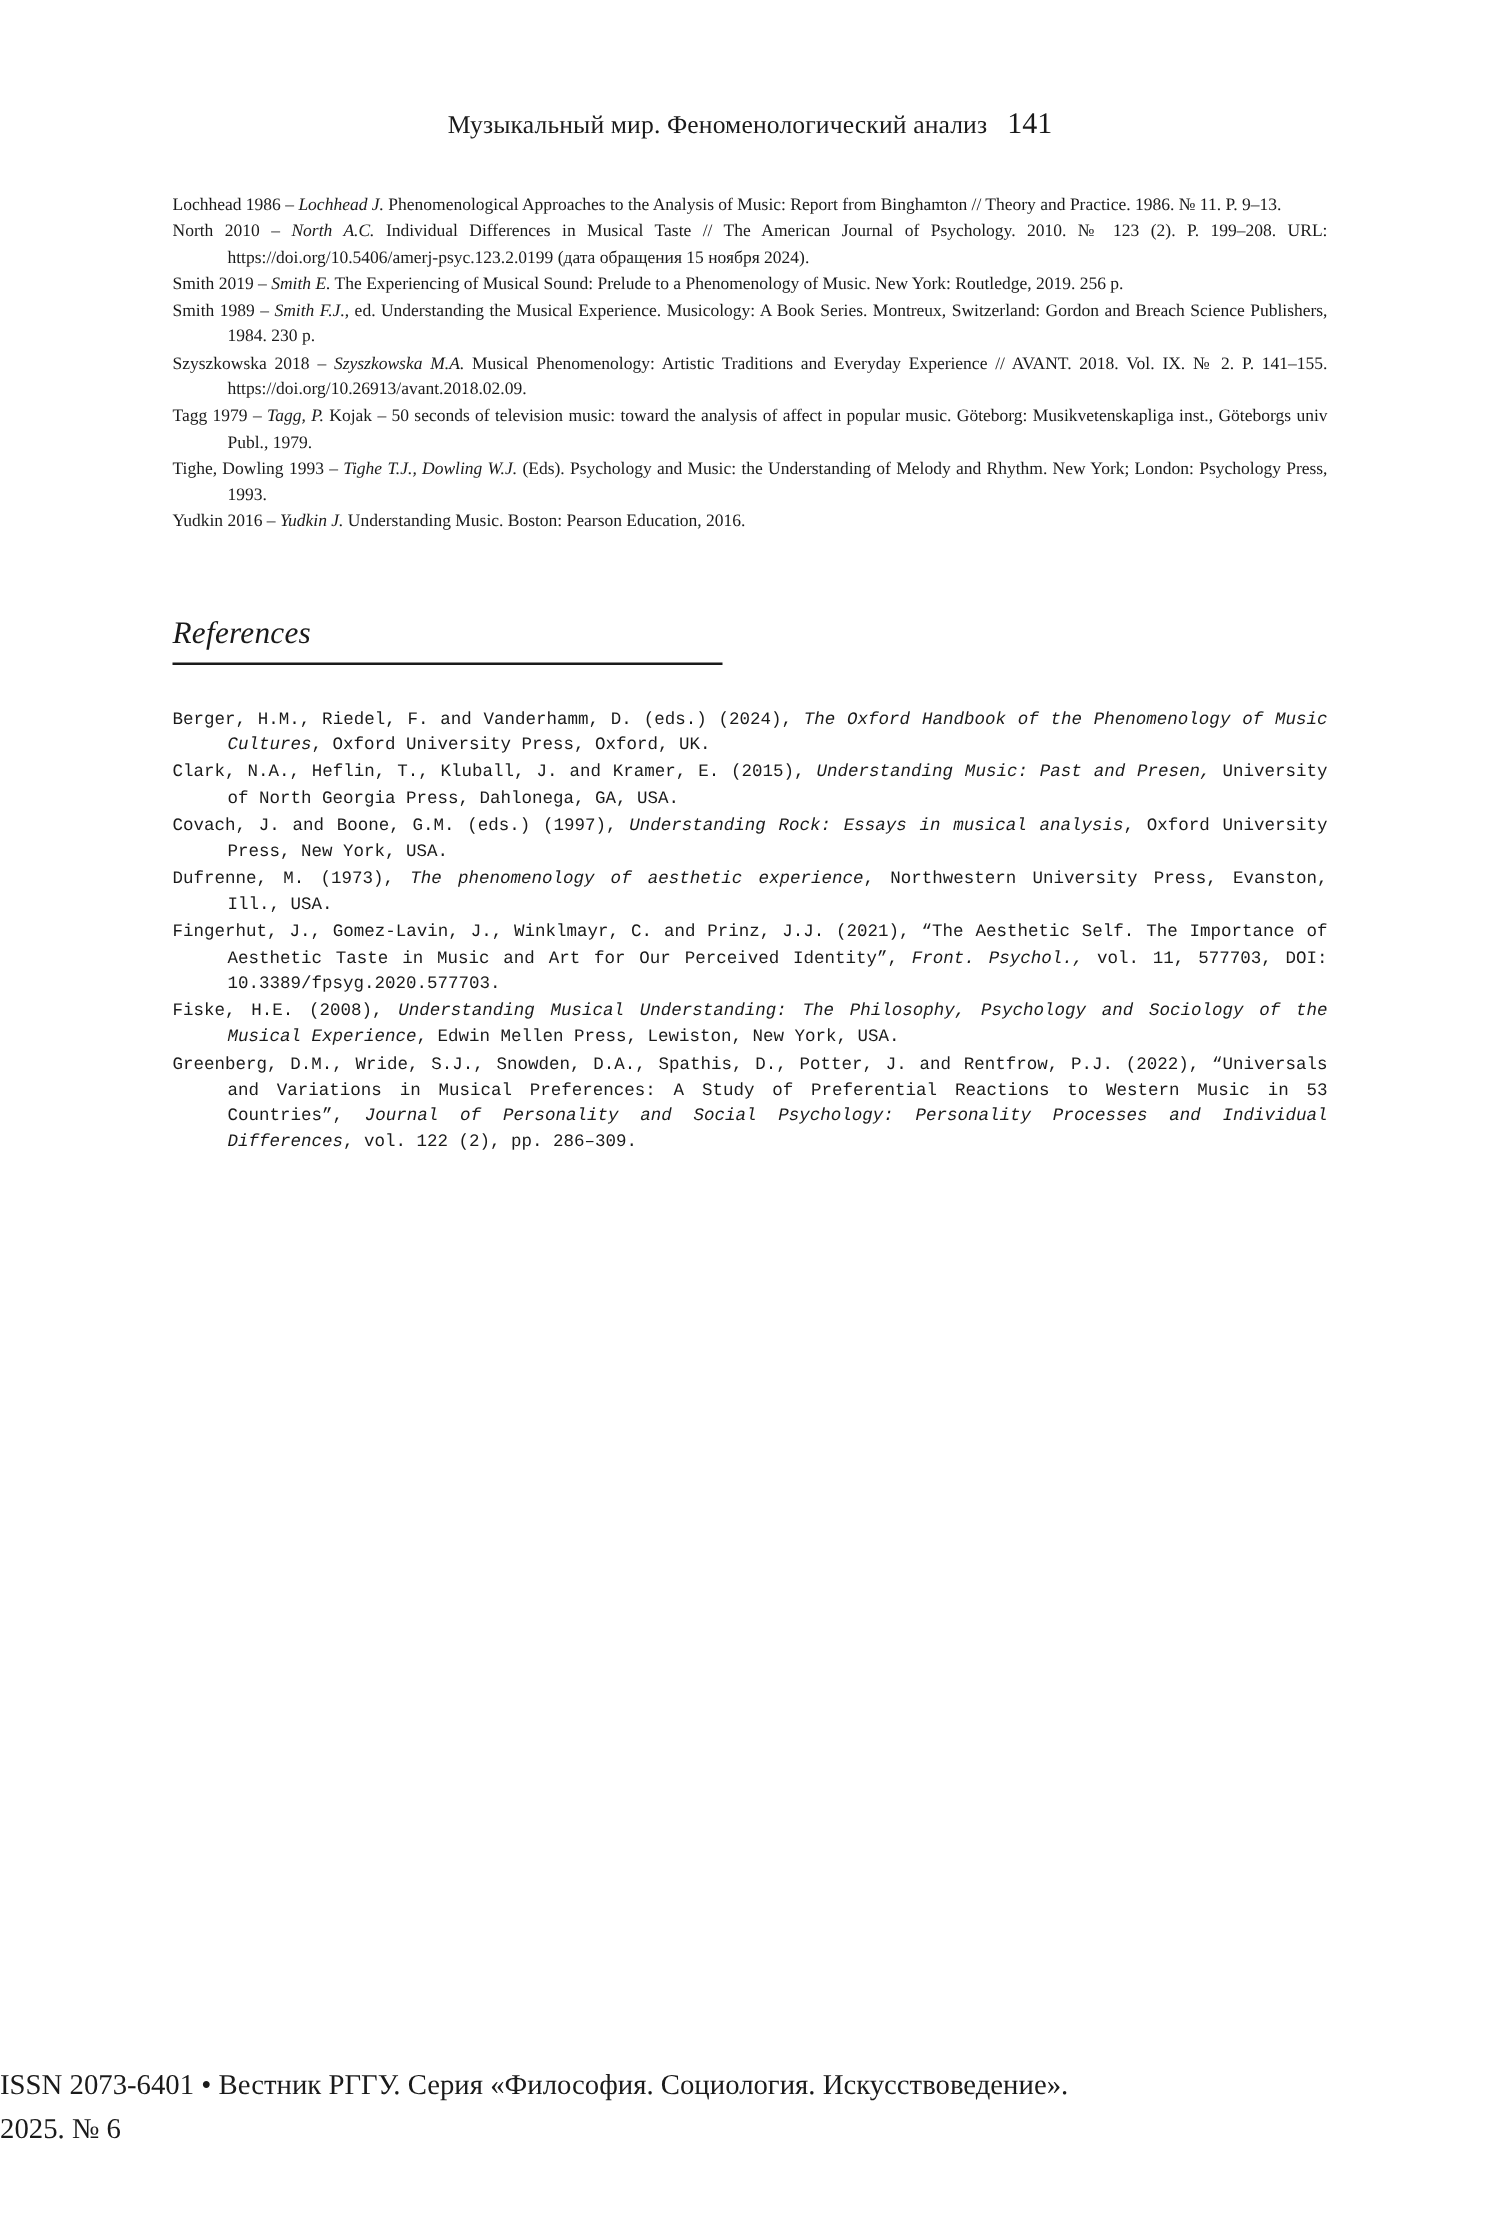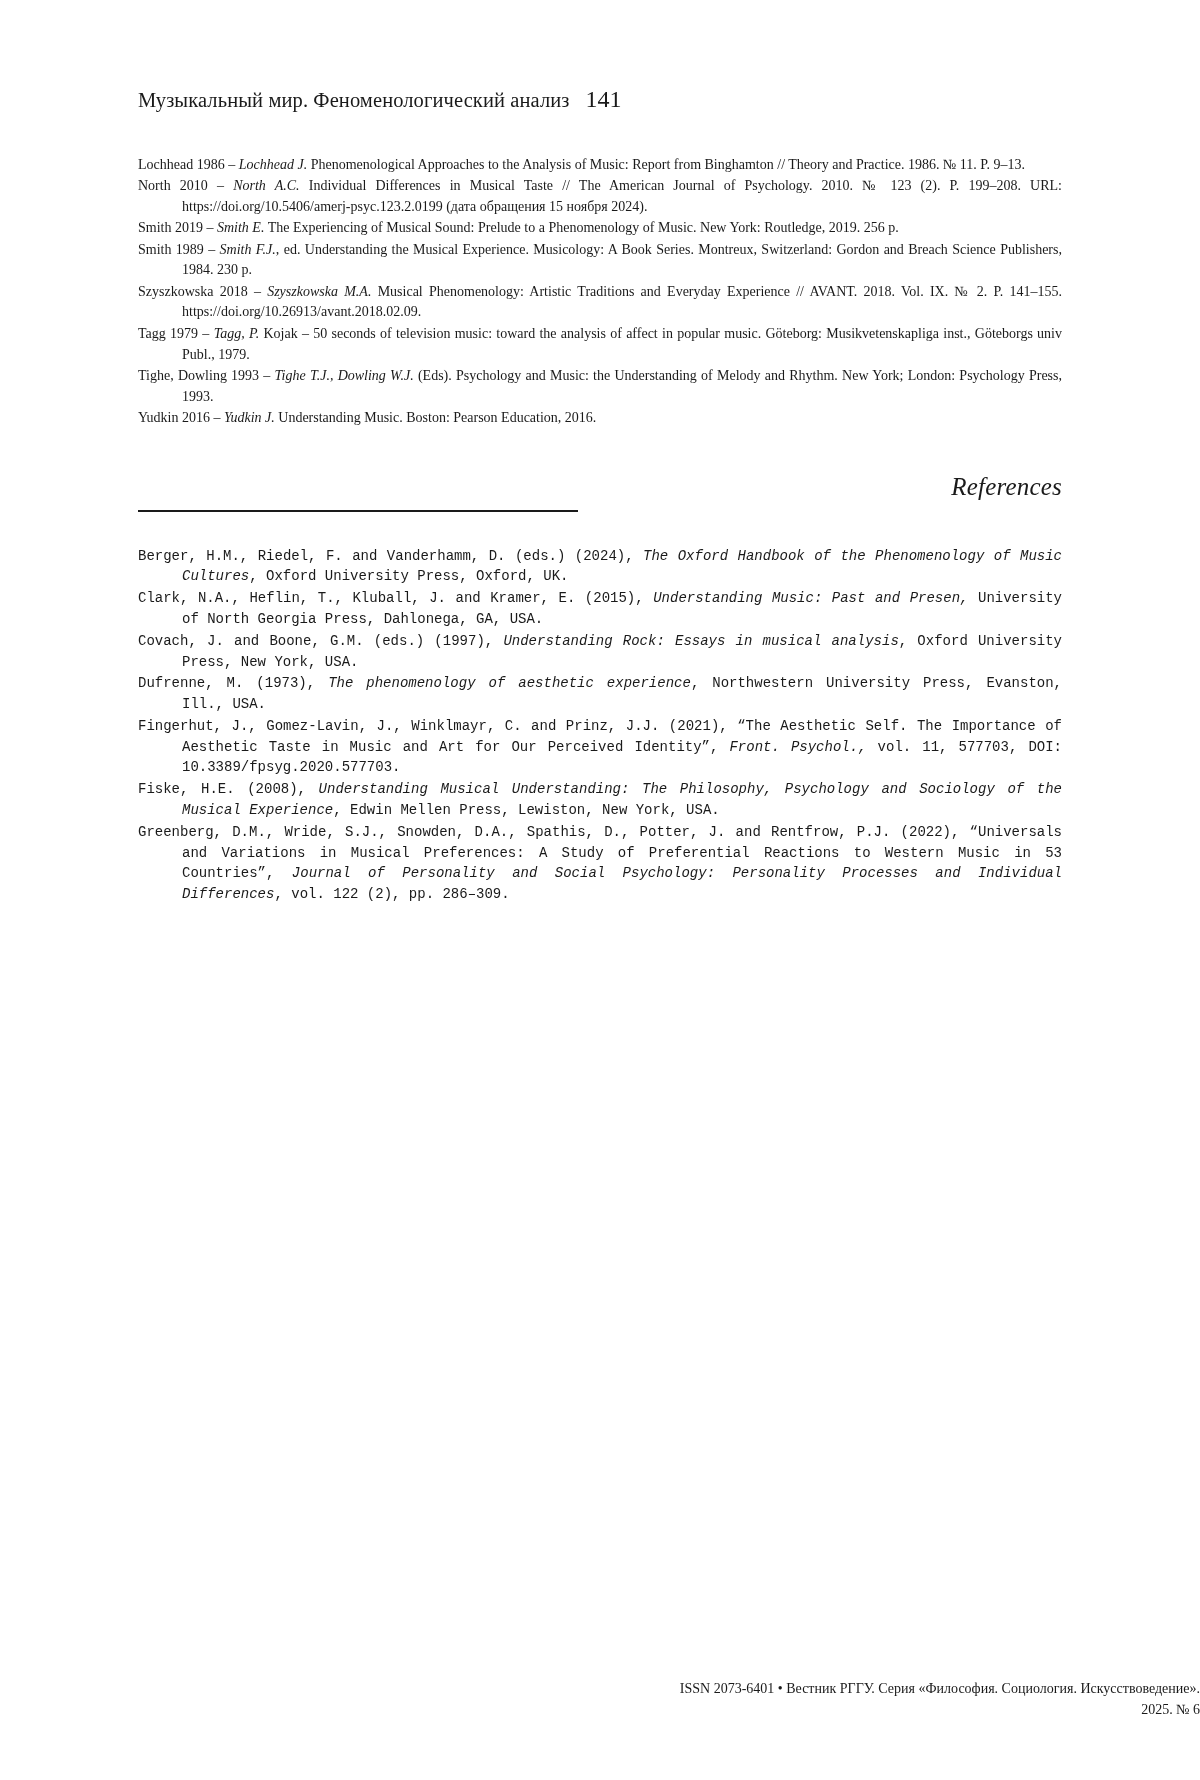--- a/index.html
+++ b/index.html
@@ -27,7 +27,7 @@
   .runhead {
     display: flex;
     align-items: baseline;
-    justify-content: flex-start;
+    justify-content: center;
     margin-bottom: 42px;
     gap: 16px;
   }

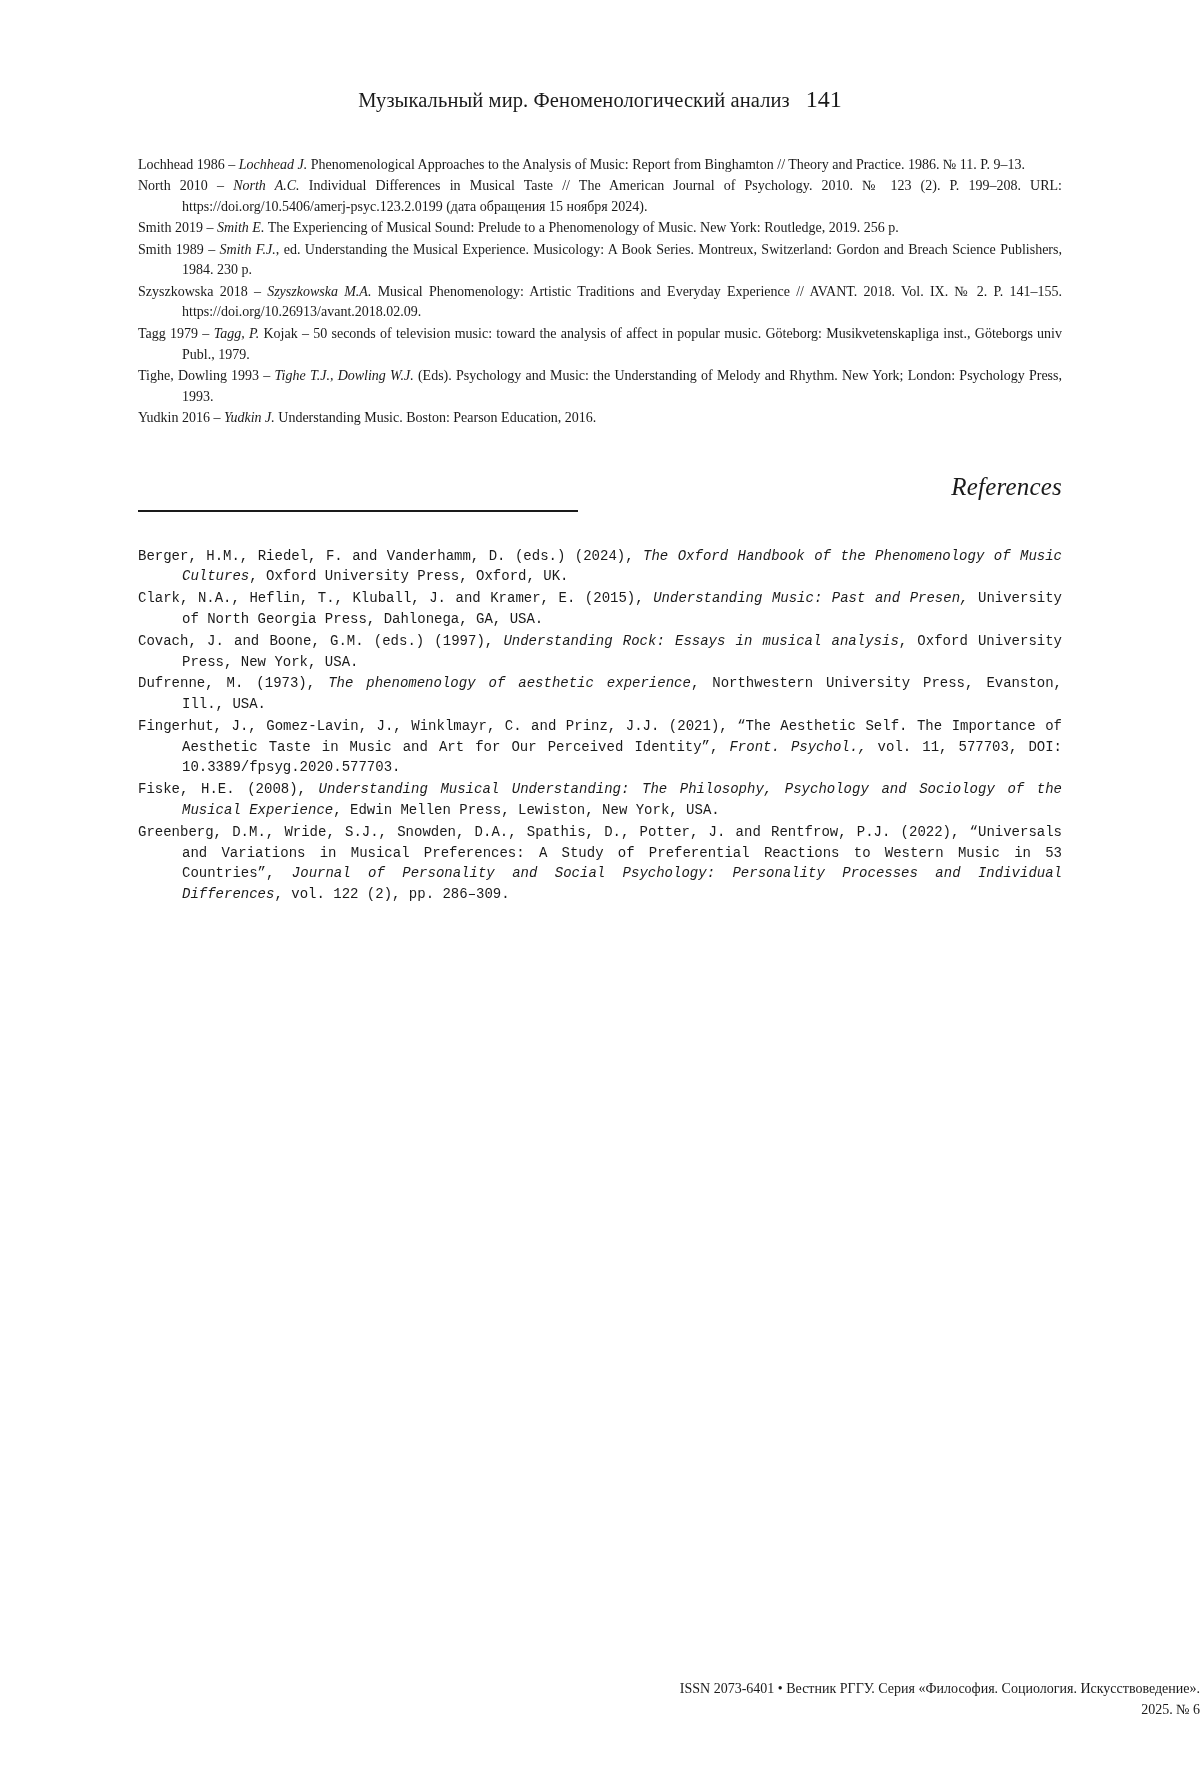--- a/index.html
+++ b/index.html
@@ -59,9 +59,8 @@
   }
   
   .refs-head-wrap {
-    margin-top: 44px;
+    margin-top: 64px;
     margin-bottom: 34px;
-    text-align: right;
   }
   .refs-head {
     font-size: 25px;

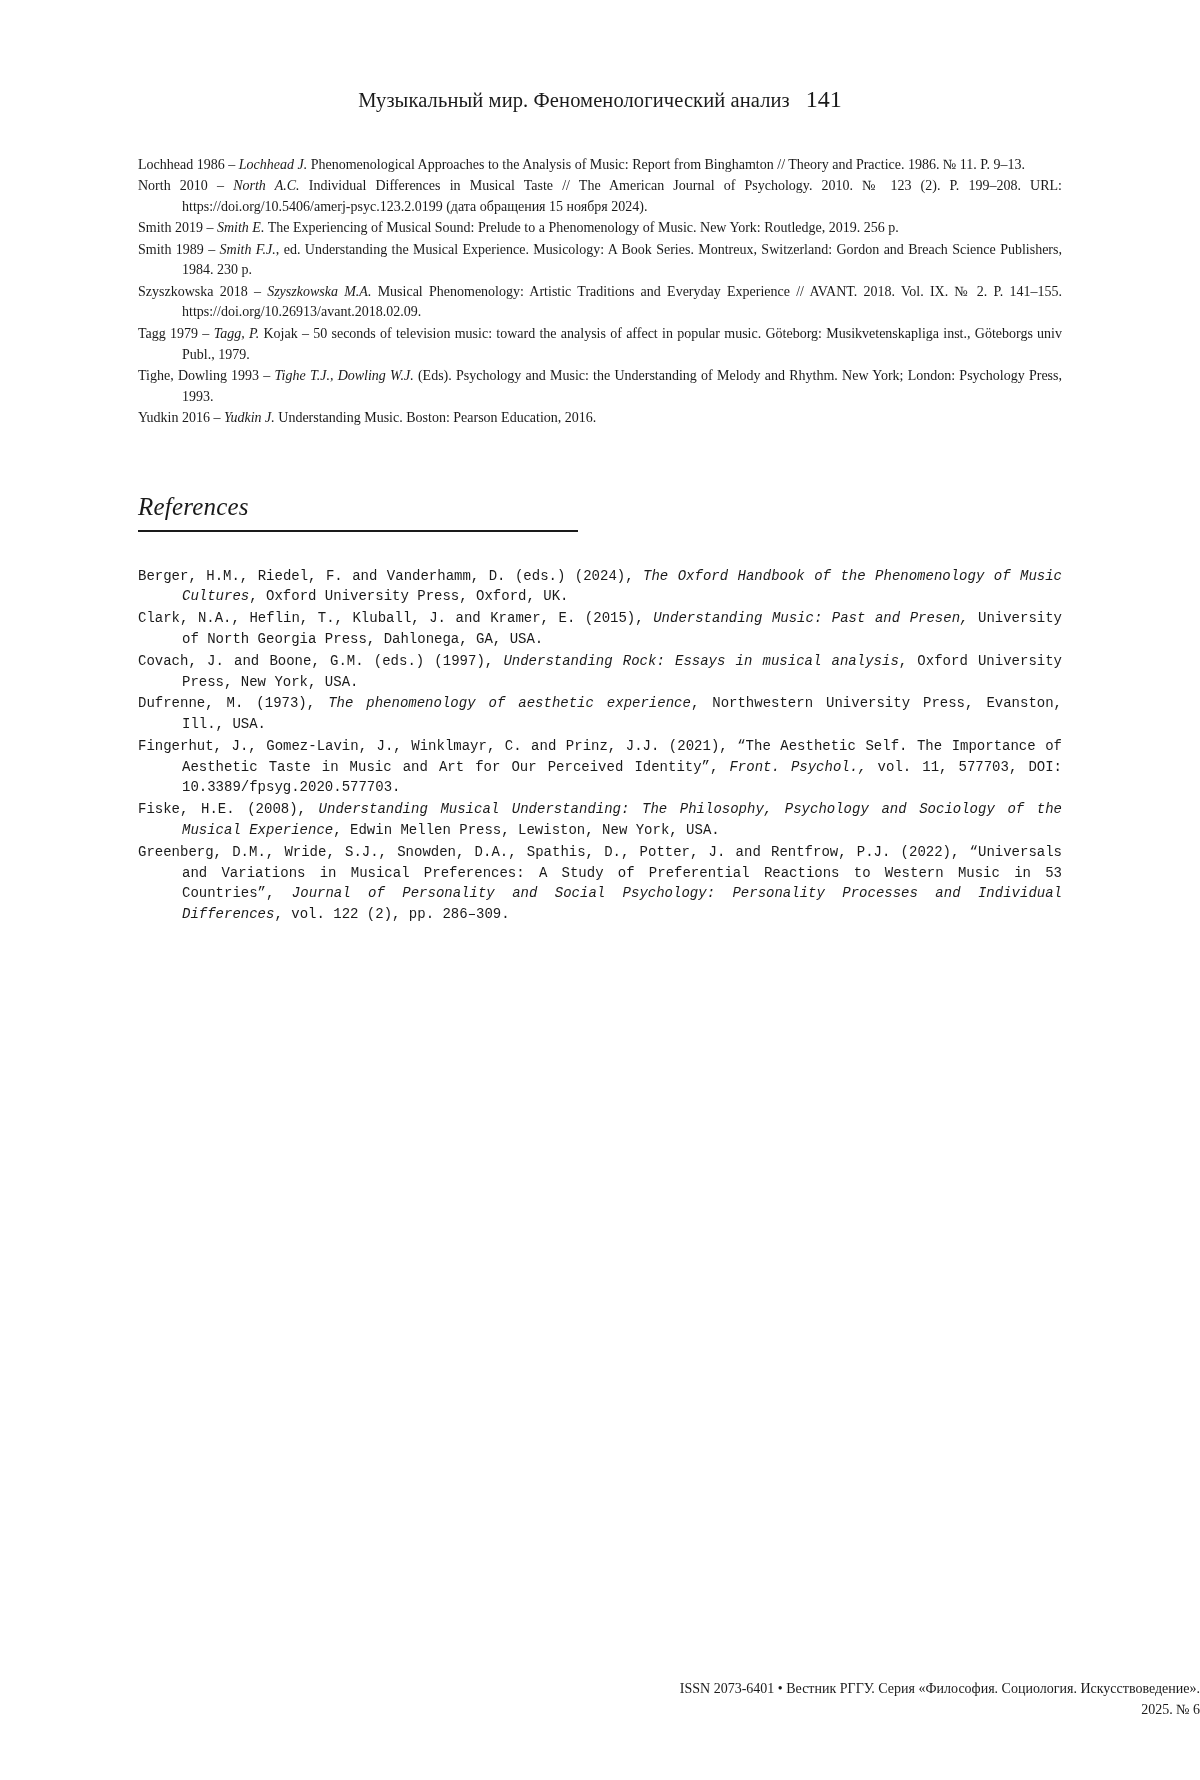--- a/index.html
+++ b/index.html
@@ -89,8 +89,8 @@
     left: 0;
     right: 0;
     bottom: 60px;
-    text-align: right;
-    font-size: 14px;
+    text-align: left;
+    font-size: 23px;
     line-height: 1.5;
   }
   .footer div { white-space: nowrap; }

